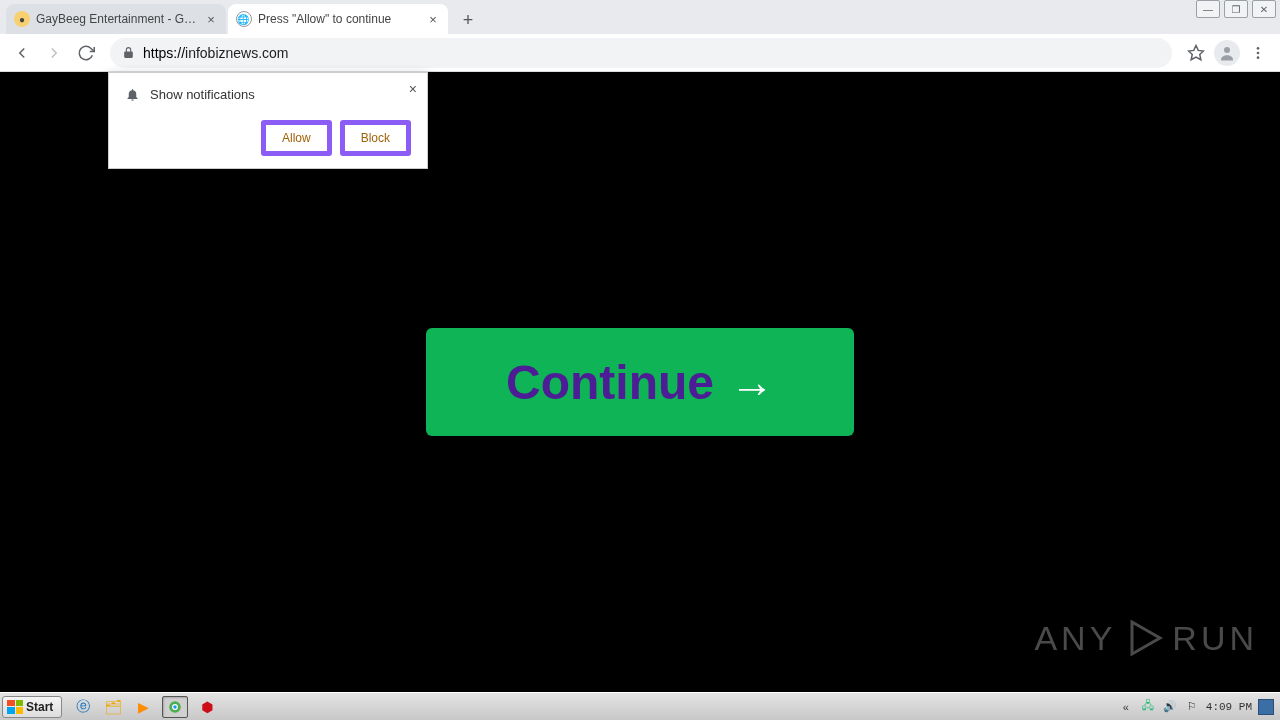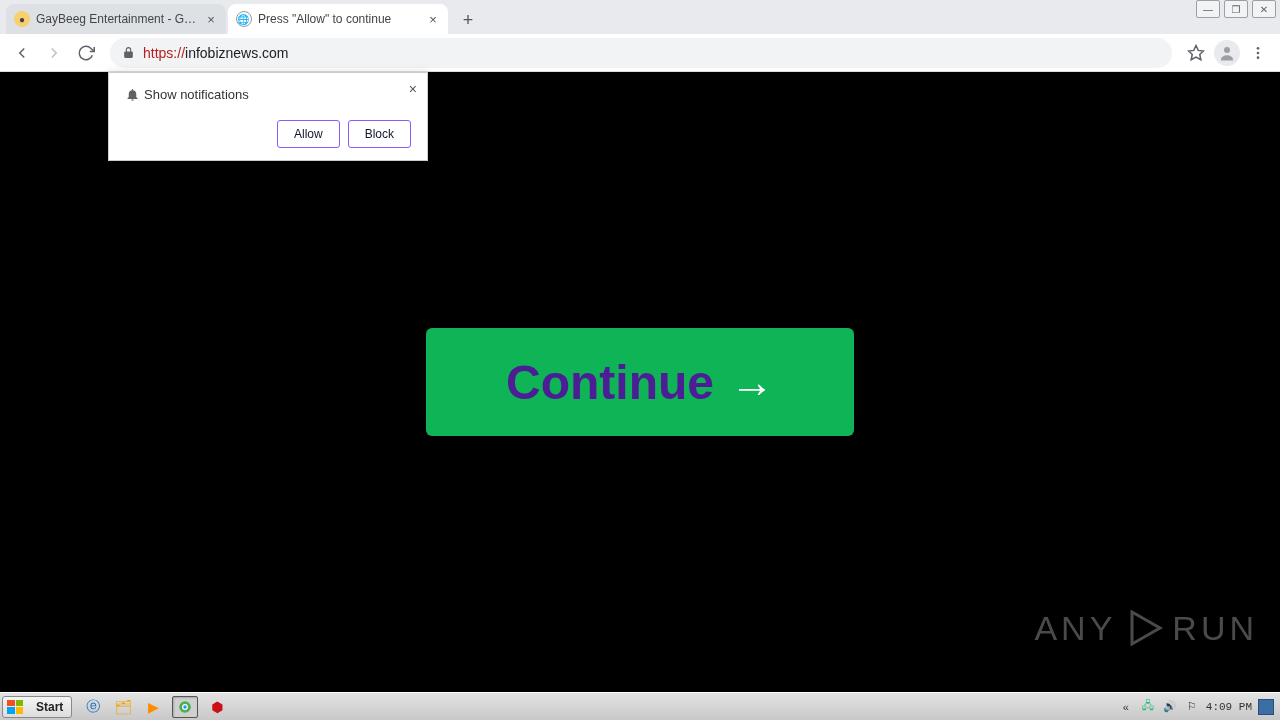--- a/index.html
+++ b/index.html
@@ -22,7 +22,7 @@
 .navbtn.disabled { color:#bdc1c6; }
 .omnibox { flex:1; height:30px; background:#f1f3f4; border-radius:15px; display:flex; align-items:center; padding:0 12px; gap:8px; font-size:14px; color:#202124; margin:0 6px; }
 .lock { color:#5f6368; font-size:12px; }
-.url-prefix { color:#b91c1c; }
+.url-prefix { color:#000000; }
 .url-host { color:#202124; }
 .iconbtn { width:28px; height:28px; display:flex; align-items:center; justify-content:center; color:#5f6368; cursor:pointer; border-radius:50%; }
 .avatar { width:26px; height:26px; border-radius:50%; background:#e8eaed; display:flex; align-items:center; justify-content:center; color:#9aa0a6; }

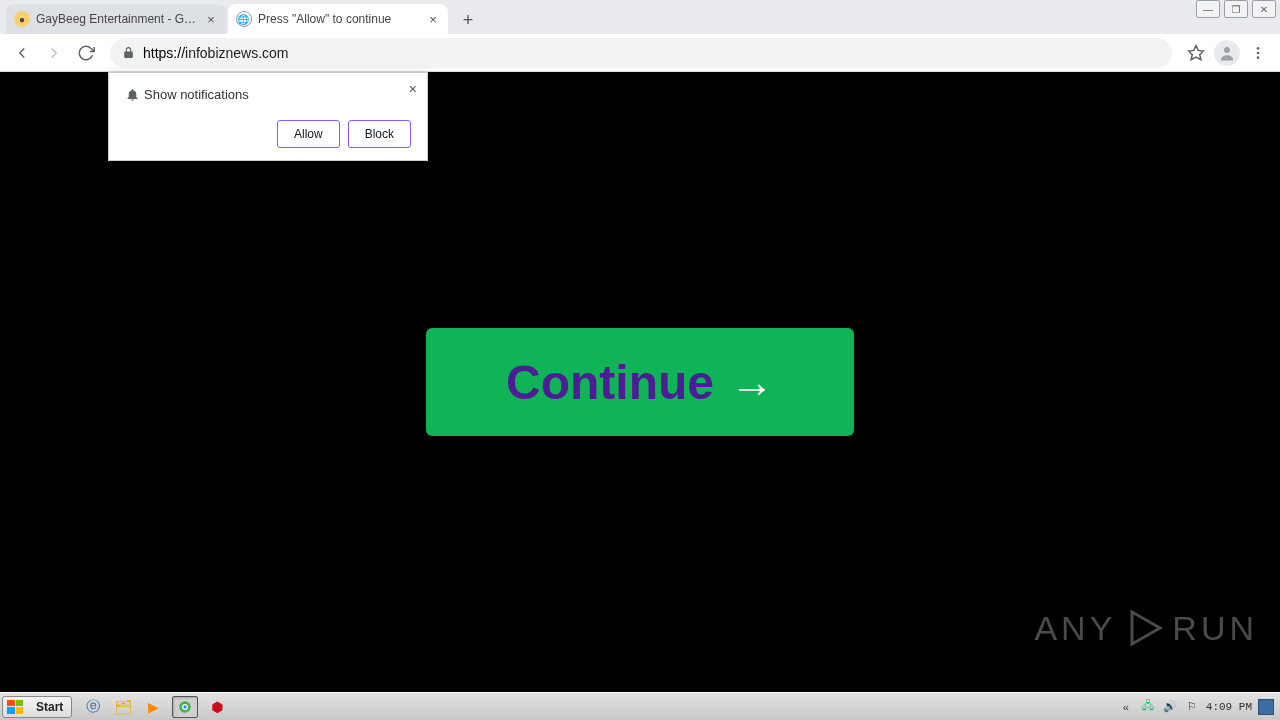--- a/index.html
+++ b/index.html
@@ -37,7 +37,7 @@
 .perm-popup { position:absolute; top:0; left:108px; width:320px; background:#fff; border:1px solid #ccc; box-shadow:0 2px 10px rgba(0,0,0,0.2); padding:14px 16px 12px; font-size:13px; color:#333; }
 .perm-popup .close-x { position:absolute; top:8px; right:10px; font-size:14px; color:#555; cursor:pointer; }
 .perm-popup .line1 { margin-bottom:12px; }
-.perm-popup .line2 { display:flex; align-items:flex-start; gap:4px; margin-bottom:18px; }
+.perm-popup .line2 { display:flex; align-items:flex-start; gap:10px; margin-bottom:18px; }
 .perm-popup .bell { font-size:14px; color:#5f6368; }
 .perm-popup .btns { display:flex; justify-content:flex-end; gap:8px; }
 .perm-popup .btns button { background:#fff; border:1px solid #8b5cf6; border-radius:3px; padding:6px 16px; font-size:12px; color:#0f172a; cursor:pointer; }

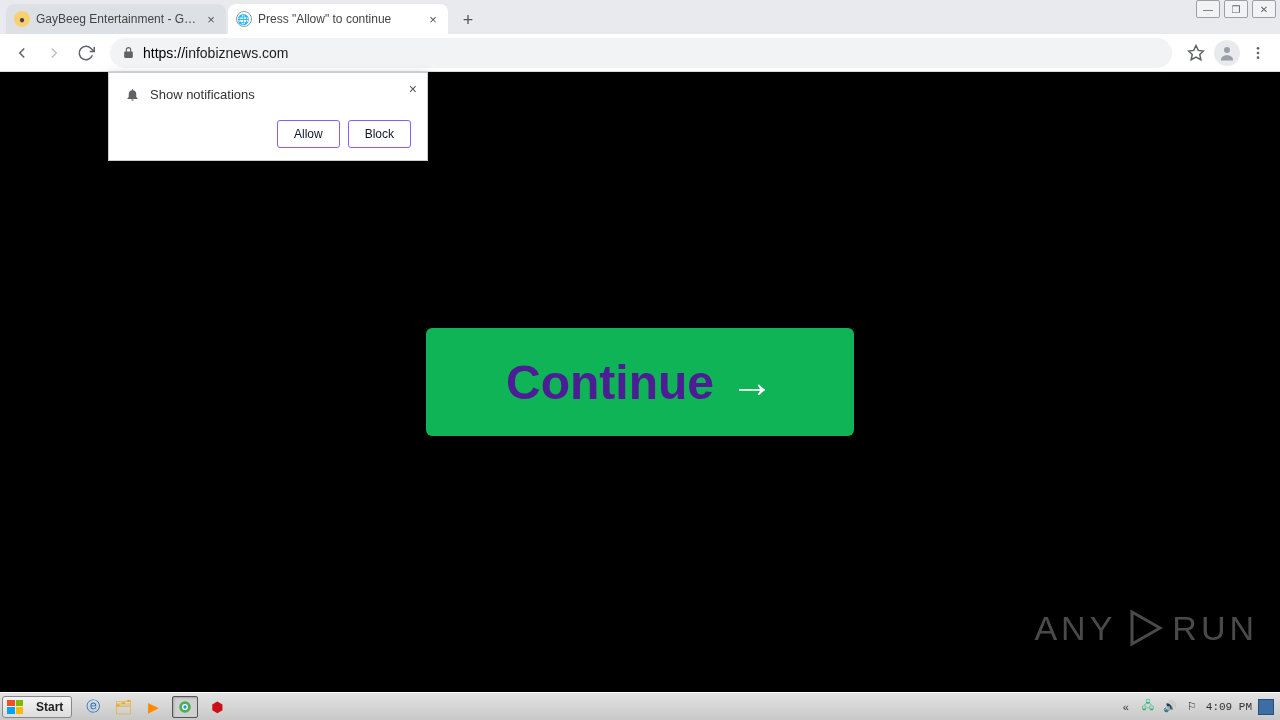--- a/index.html
+++ b/index.html
@@ -40,7 +40,7 @@
 .perm-popup .line2 { display:flex; align-items:flex-start; gap:10px; margin-bottom:18px; }
 .perm-popup .bell { font-size:14px; color:#5f6368; }
 .perm-popup .btns { display:flex; justify-content:flex-end; gap:8px; }
-.perm-popup .btns button { background:#fff; border:1px solid #8b5cf6; border-radius:3px; padding:6px 16px; font-size:12px; color:#0f172a; cursor:pointer; }
+.perm-popup .btns button { background:#fff; border:5px solid #8b5cf6; border-radius:3px; padding:6px 16px; font-size:12px; color:#a16207; cursor:pointer; }
 
 
 .watermark { position:absolute; right:22px; bottom:44px; color:#6a6a6a; font-size:34px; font-weight:500; letter-spacing:4px; display:flex; align-items:center; gap:8px; opacity:0.7; }

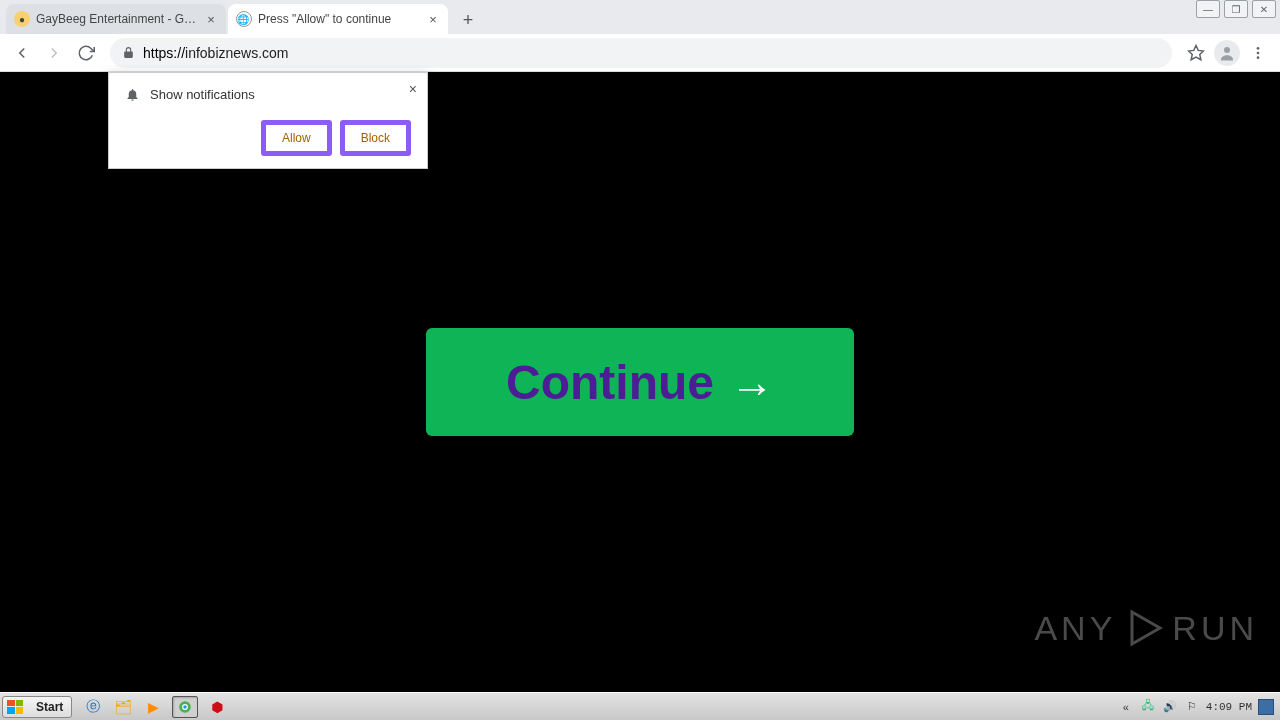--- a/index.html
+++ b/index.html
@@ -43,7 +43,7 @@
 .perm-popup .btns button { background:#fff; border:5px solid #8b5cf6; border-radius:3px; padding:6px 16px; font-size:12px; color:#a16207; cursor:pointer; }
 
 
-.watermark { position:absolute; right:22px; bottom:44px; color:#6a6a6a; font-size:34px; font-weight:500; letter-spacing:4px; display:flex; align-items:center; gap:8px; opacity:0.7; }
+.watermark { position:absolute; right:22px; bottom:34px; color:#6a6a6a; font-size:34px; font-weight:500; letter-spacing:4px; display:flex; align-items:center; gap:8px; opacity:0.7; }
 .watermark svg { width:40px; height:40px; }
 
 

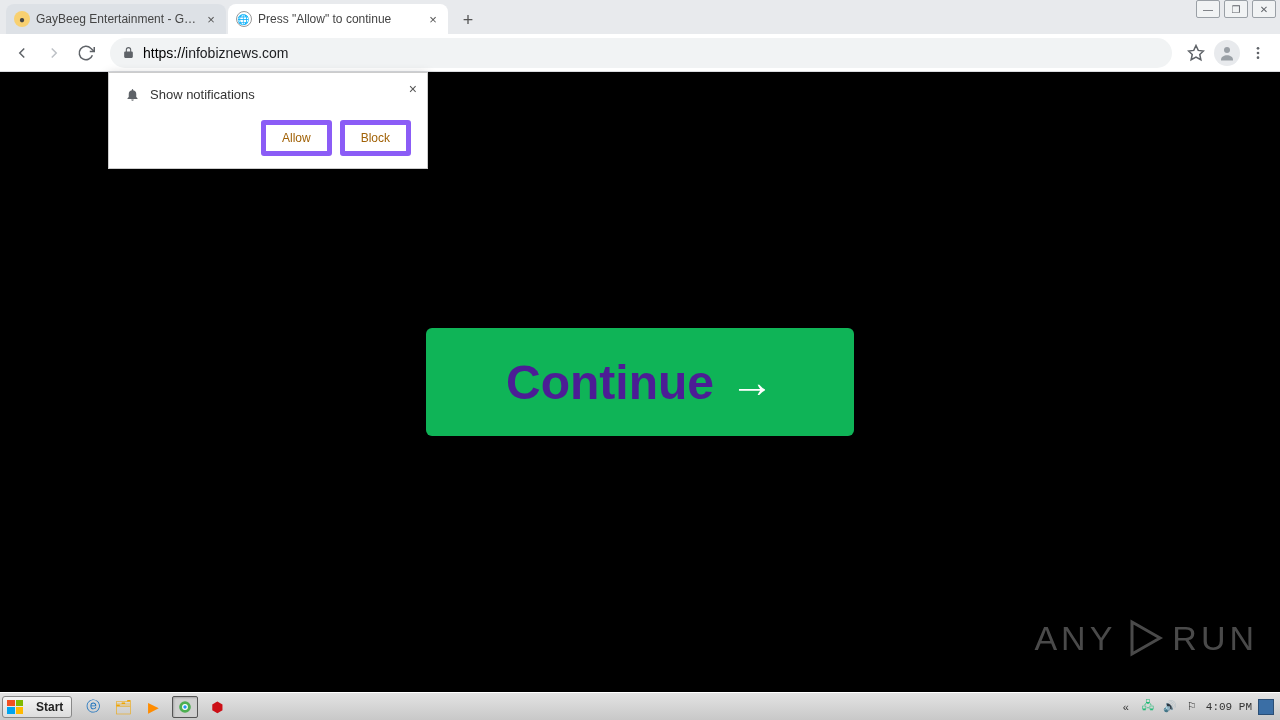--- a/index.html
+++ b/index.html
@@ -48,7 +48,7 @@
 
 
 .taskbar { position:absolute; left:0; right:0; bottom:0; height:28px; background:linear-gradient(#e3e3e3,#c8c8c8); border-top:1px solid #fff; display:flex; align-items:center; padding:0 2px; }
-.start { height:22px; padding:0 8px 0 4px; border:1px solid #888; background:linear-gradient(#f5f5f5,#ddd); border-radius:3px; display:flex; align-items:center; gap:13px; font-size:12px; font-weight:bold; color:#222; cursor:pointer; }
+.start { height:22px; padding:0 8px 0 4px; border:1px solid #888; background:linear-gradient(#f5f5f5,#ddd); border-radius:3px; display:flex; align-items:center; gap:3px; font-size:12px; font-weight:bold; color:#222; cursor:pointer; }
 .start .flag { width:16px; height:14px; display:grid; grid-template-columns:1fr 1fr; grid-template-rows:1fr 1fr; gap:1px; }
 .start .flag div:nth-child(1){background:#f25022;} .start .flag div:nth-child(2){background:#7fba00;}
 .start .flag div:nth-child(3){background:#00a4ef;} .start .flag div:nth-child(4){background:#ffb900;}

